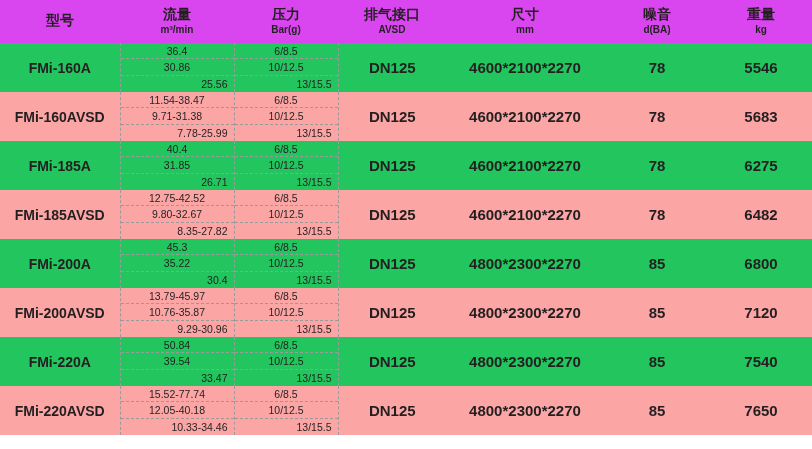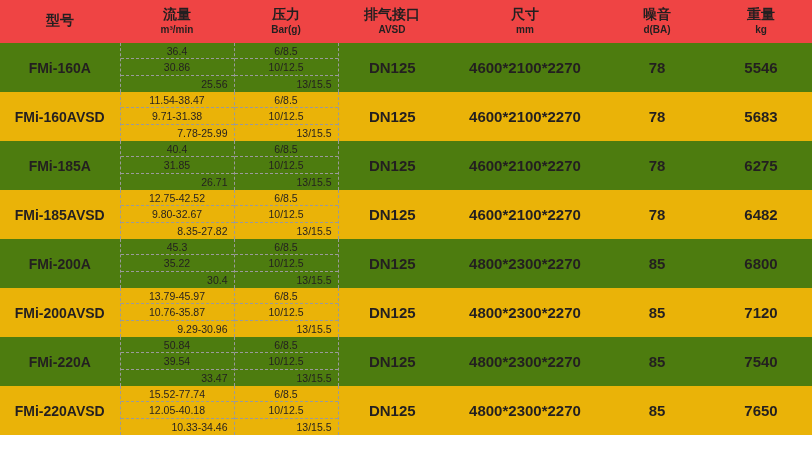--- a/index.html
+++ b/index.html
@@ -28,7 +28,7 @@
   table.spec col.c-weight { width: 102px; }
 
   thead th {
-    background: #ef4444;
+    background: #d946ef;
     color: #231f20;
     font-size: 13.5px;
     font-weight: bold;

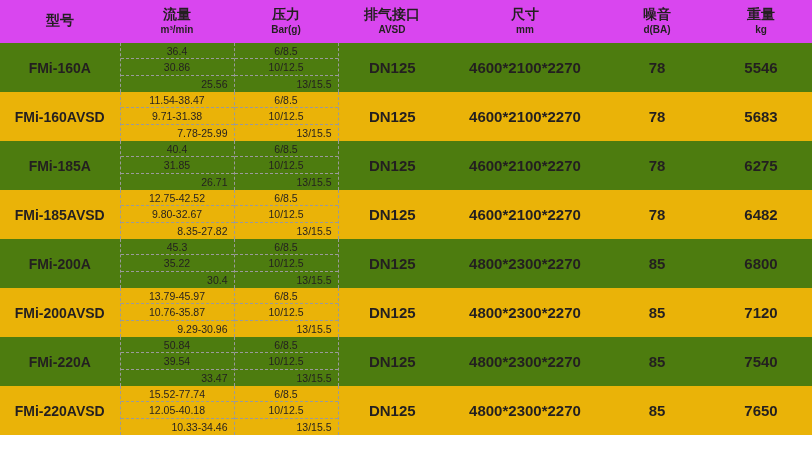--- a/index.html
+++ b/index.html
@@ -57,7 +57,7 @@
     padding: 0;
     border: none;
   }
-  tr.row-even td { background: #4d7c0f; margin-top: 29px; }
+  tr.row-even td { background: #22c55e; margin-top: 29px; }
   tr.row-odd  td { background: #eab308; }
 
   td.model {

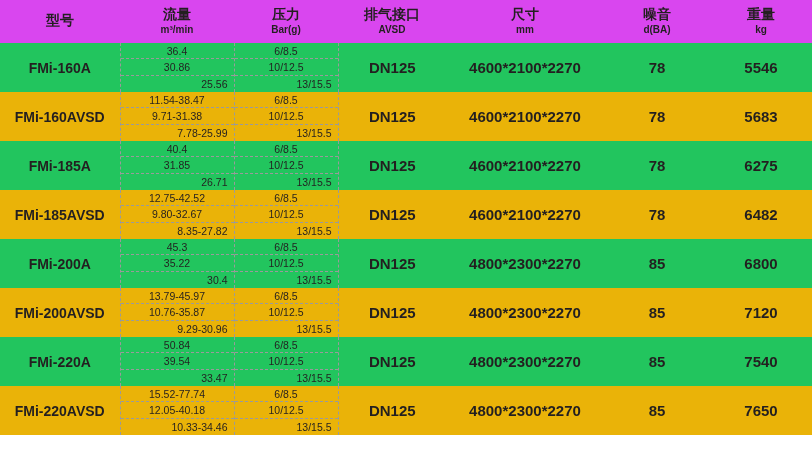--- a/index.html
+++ b/index.html
@@ -58,7 +58,7 @@
     border: none;
   }
   tr.row-even td { background: #22c55e; margin-top: 29px; }
-  tr.row-odd  td { background: #eab308; }
+  tr.row-odd  td { background: #fca5a5; }
 
   td.model {
     font-size: 14px;

